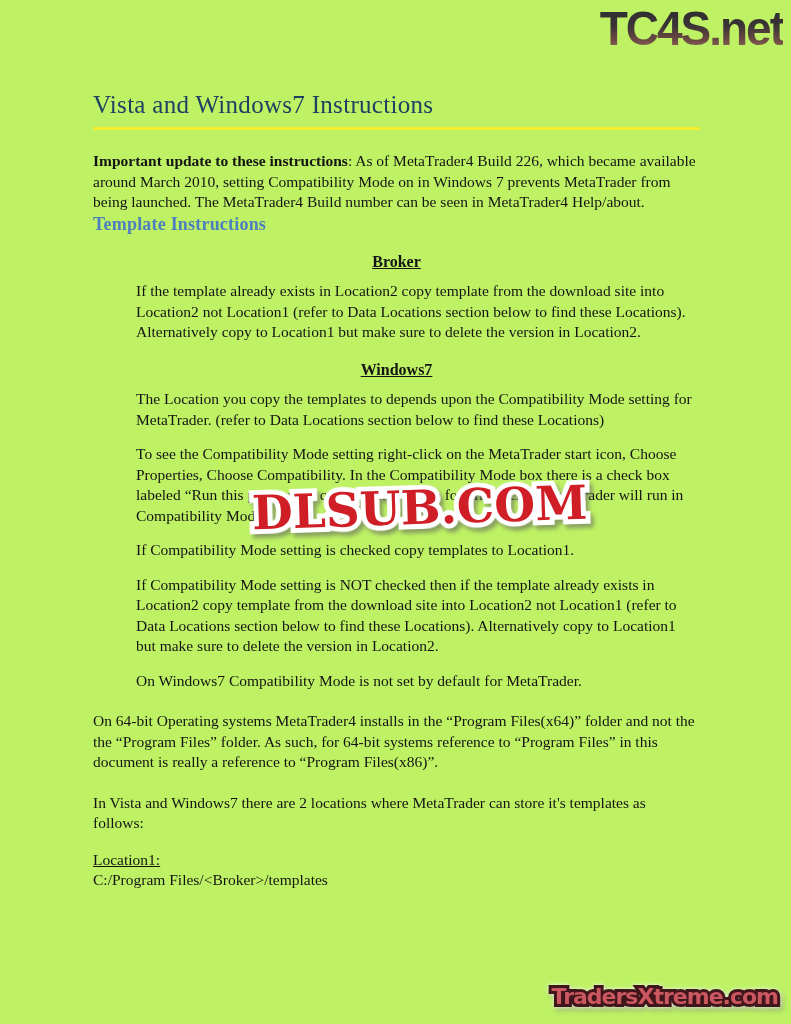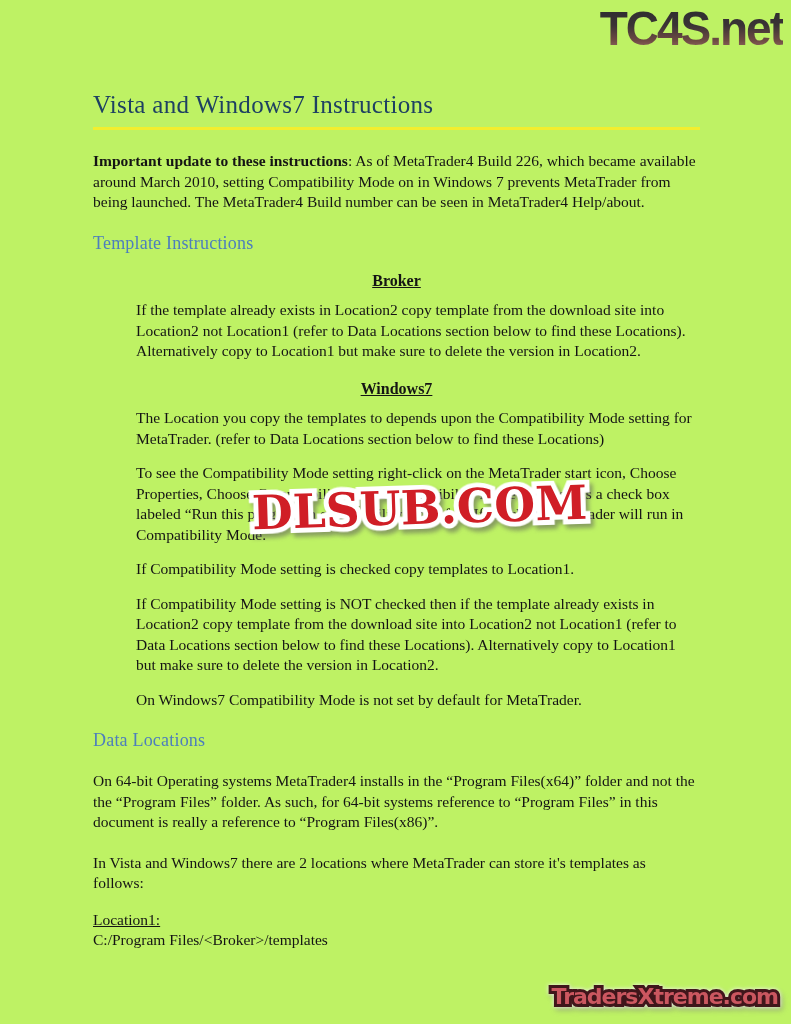--- a/index.html
+++ b/index.html
@@ -55,11 +55,10 @@
   .intro { margin-top: 21px; font-family: Liberation Serif, serif; }
   .intro .lead { font-weight: bold; }
   .section-heading {
-    margin-top: 19px;
     font-family: "Liberation Serif", serif;
     font-size: 18px;
     line-height: 22px;
-    font-weight: normal;
+    font-weight: bold;
     color: #4d7ebd;
     letter-spacing: 0.2px;
   }

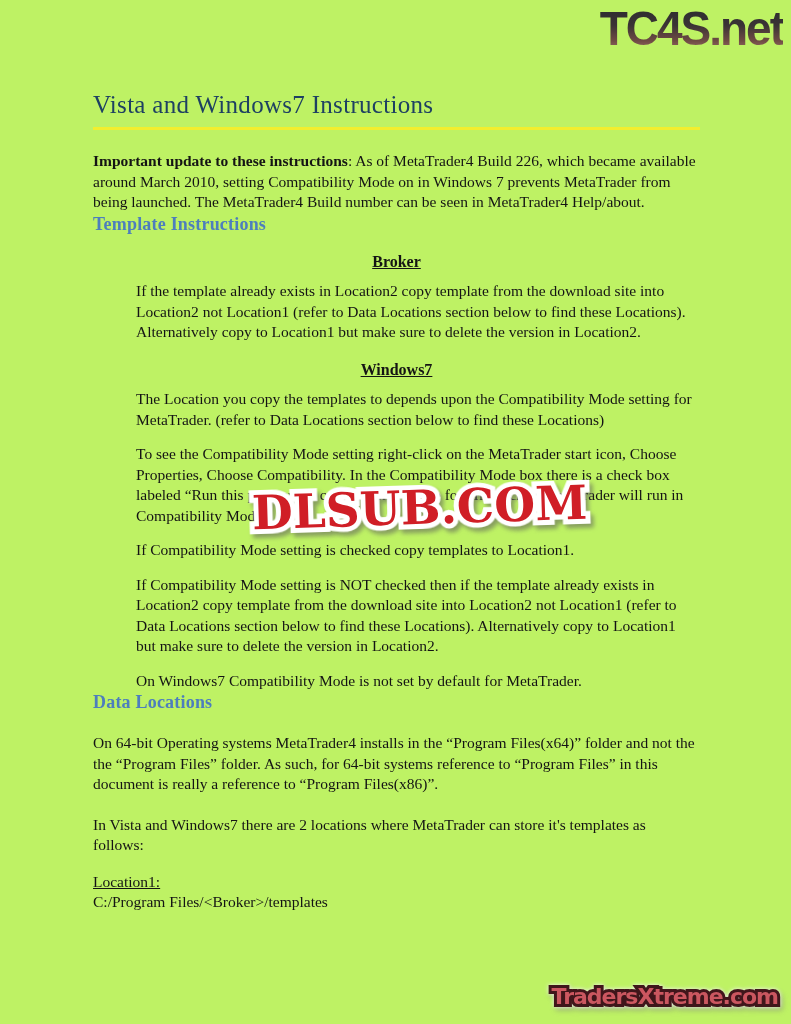--- a/index.html
+++ b/index.html
@@ -150,7 +150,6 @@
     <p class="para indent">If  Compatibility Mode setting is NOT checked then if the template already exists in Location2 copy template from the download site into Location2 not Location1 (refer to Data Locations section below to find these Locations). Alternatively copy to Location1 but make sure to delete the version in Location2.</p>
     <p class="para indent">On Windows7 Compatibility Mode is not set by default for MetaTrader.</p>
 
-    <h2 class="section-heading">Data Locations</h2>
 
     <p class="dl-para">On 64-bit Operating systems MetaTrader4 installs in the “Program Files(x64)” folder and not the the “Program Files” folder.  As such, for 64-bit systems reference to “Program Files” in this document is really a reference to “Program Files(x86)”.</p>
     <p class="dl-para">In Vista and Windows7 there are 2 locations where MetaTrader can store it's templates as follows:</p>

